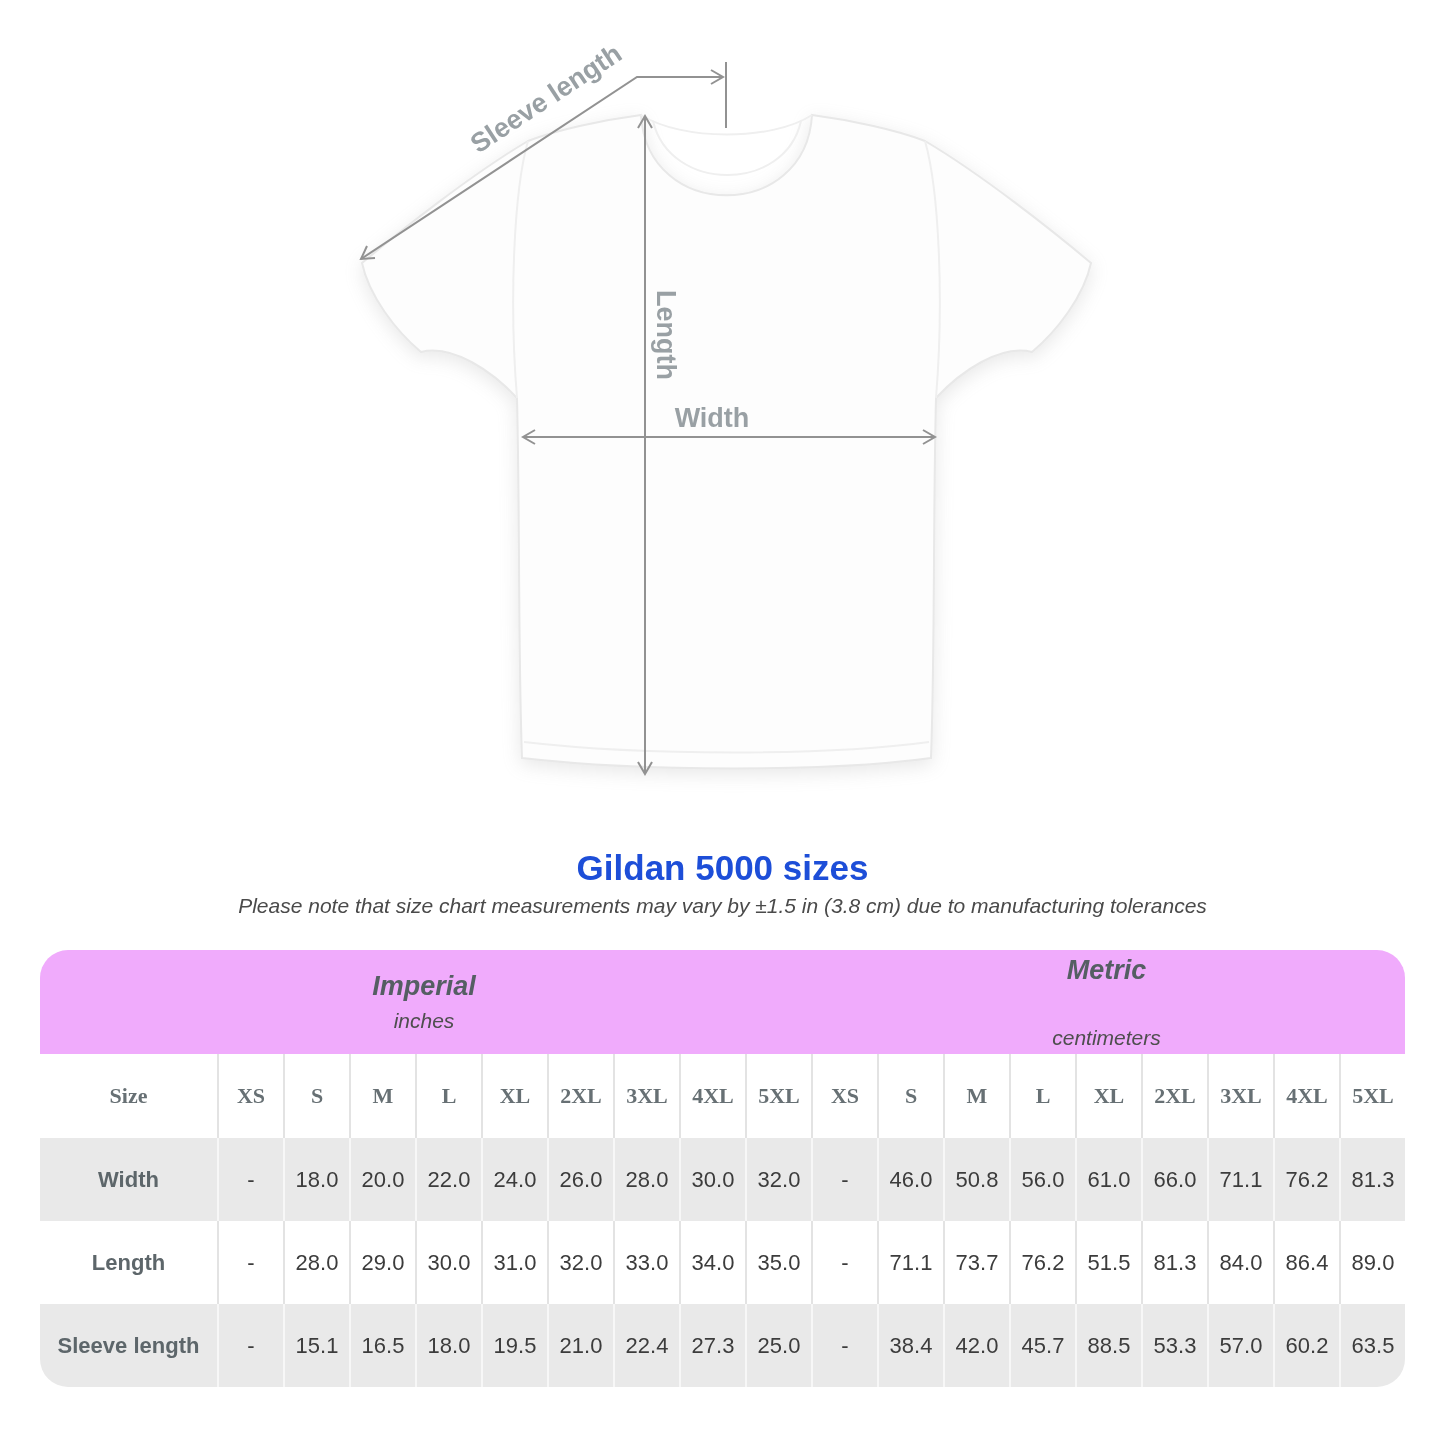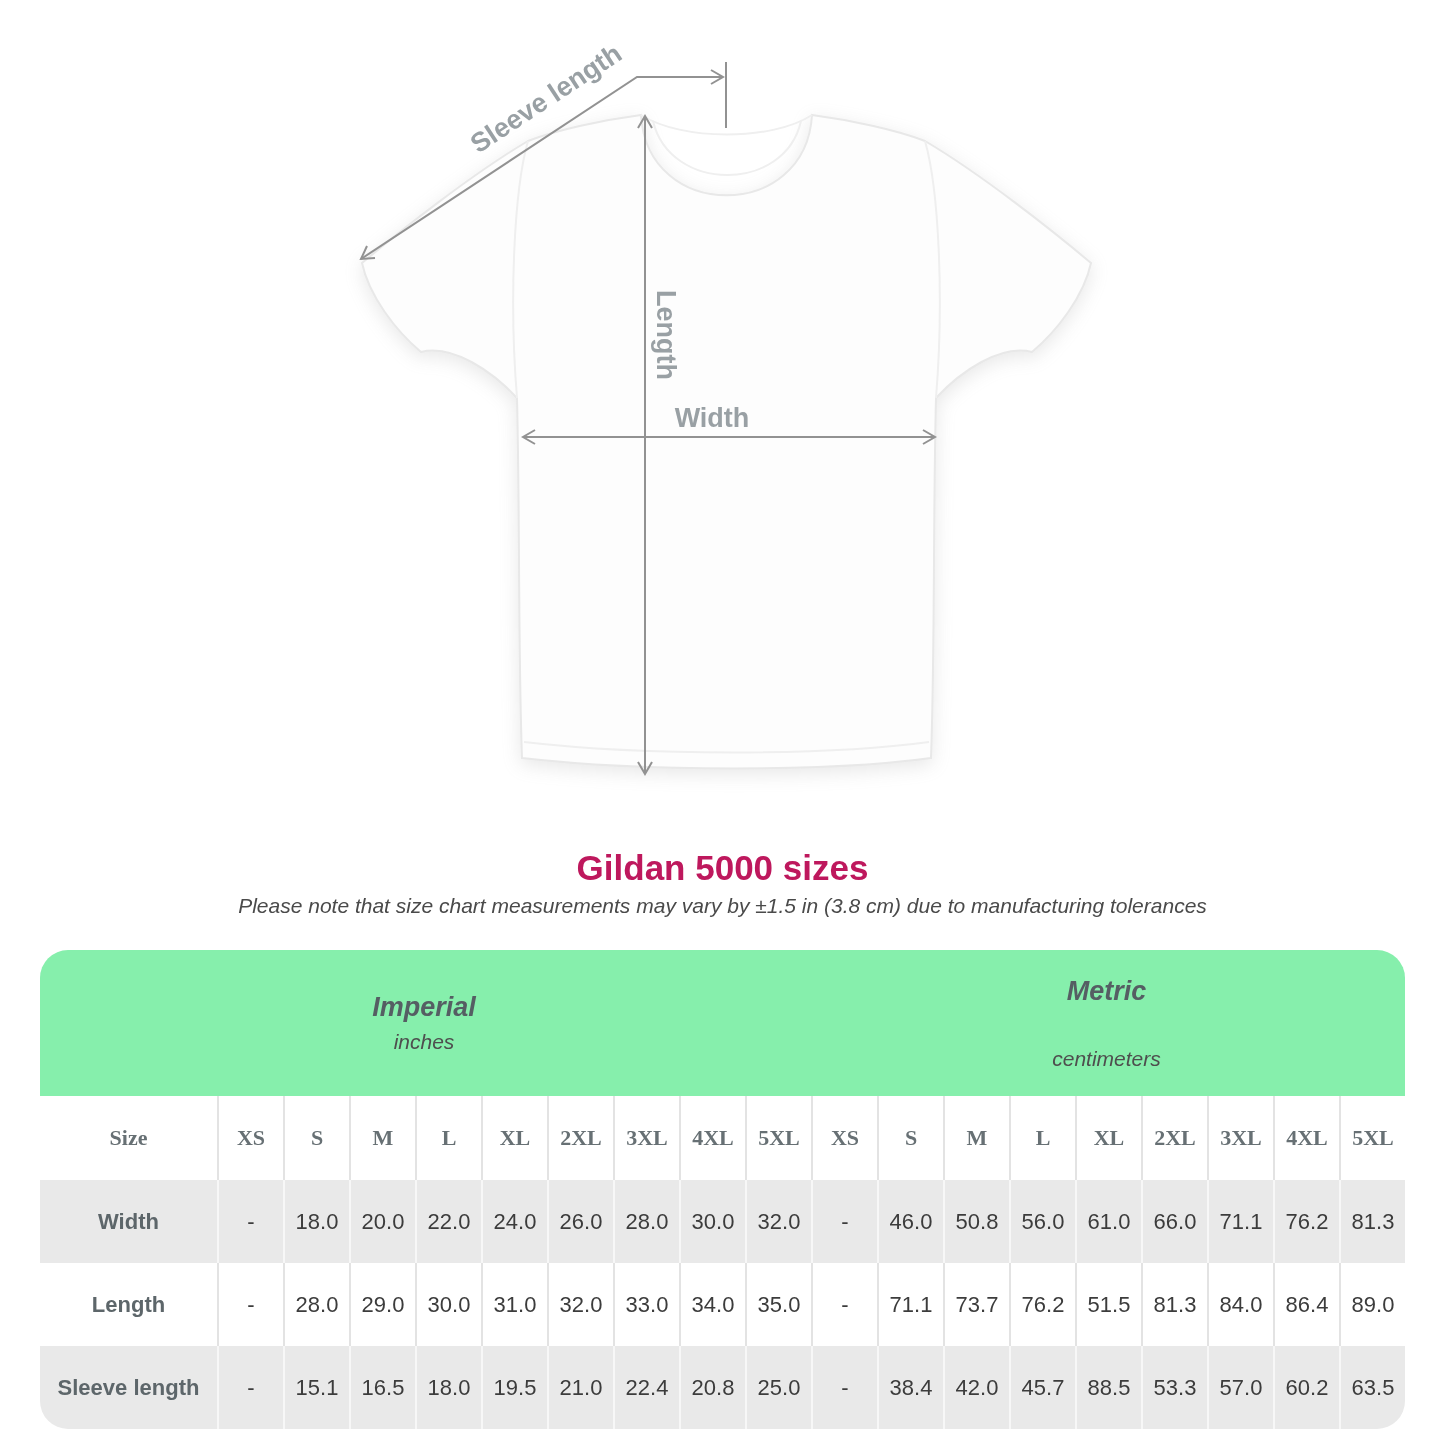--- a/index.html
+++ b/index.html
@@ -16,7 +16,7 @@
   .shirt-detail{fill:none;stroke:#efefef;stroke-width:2;}
   .page-title{
     position:absolute;top:848px;left:0;width:1445px;text-align:center;
-    font-size:35px;font-weight:bold;color:#be185d;
+    font-size:35px;font-weight:bold;color:#1d4ed8;
   }
   .page-subtitle{
     position:absolute;top:894px;left:0;width:1445px;text-align:center;

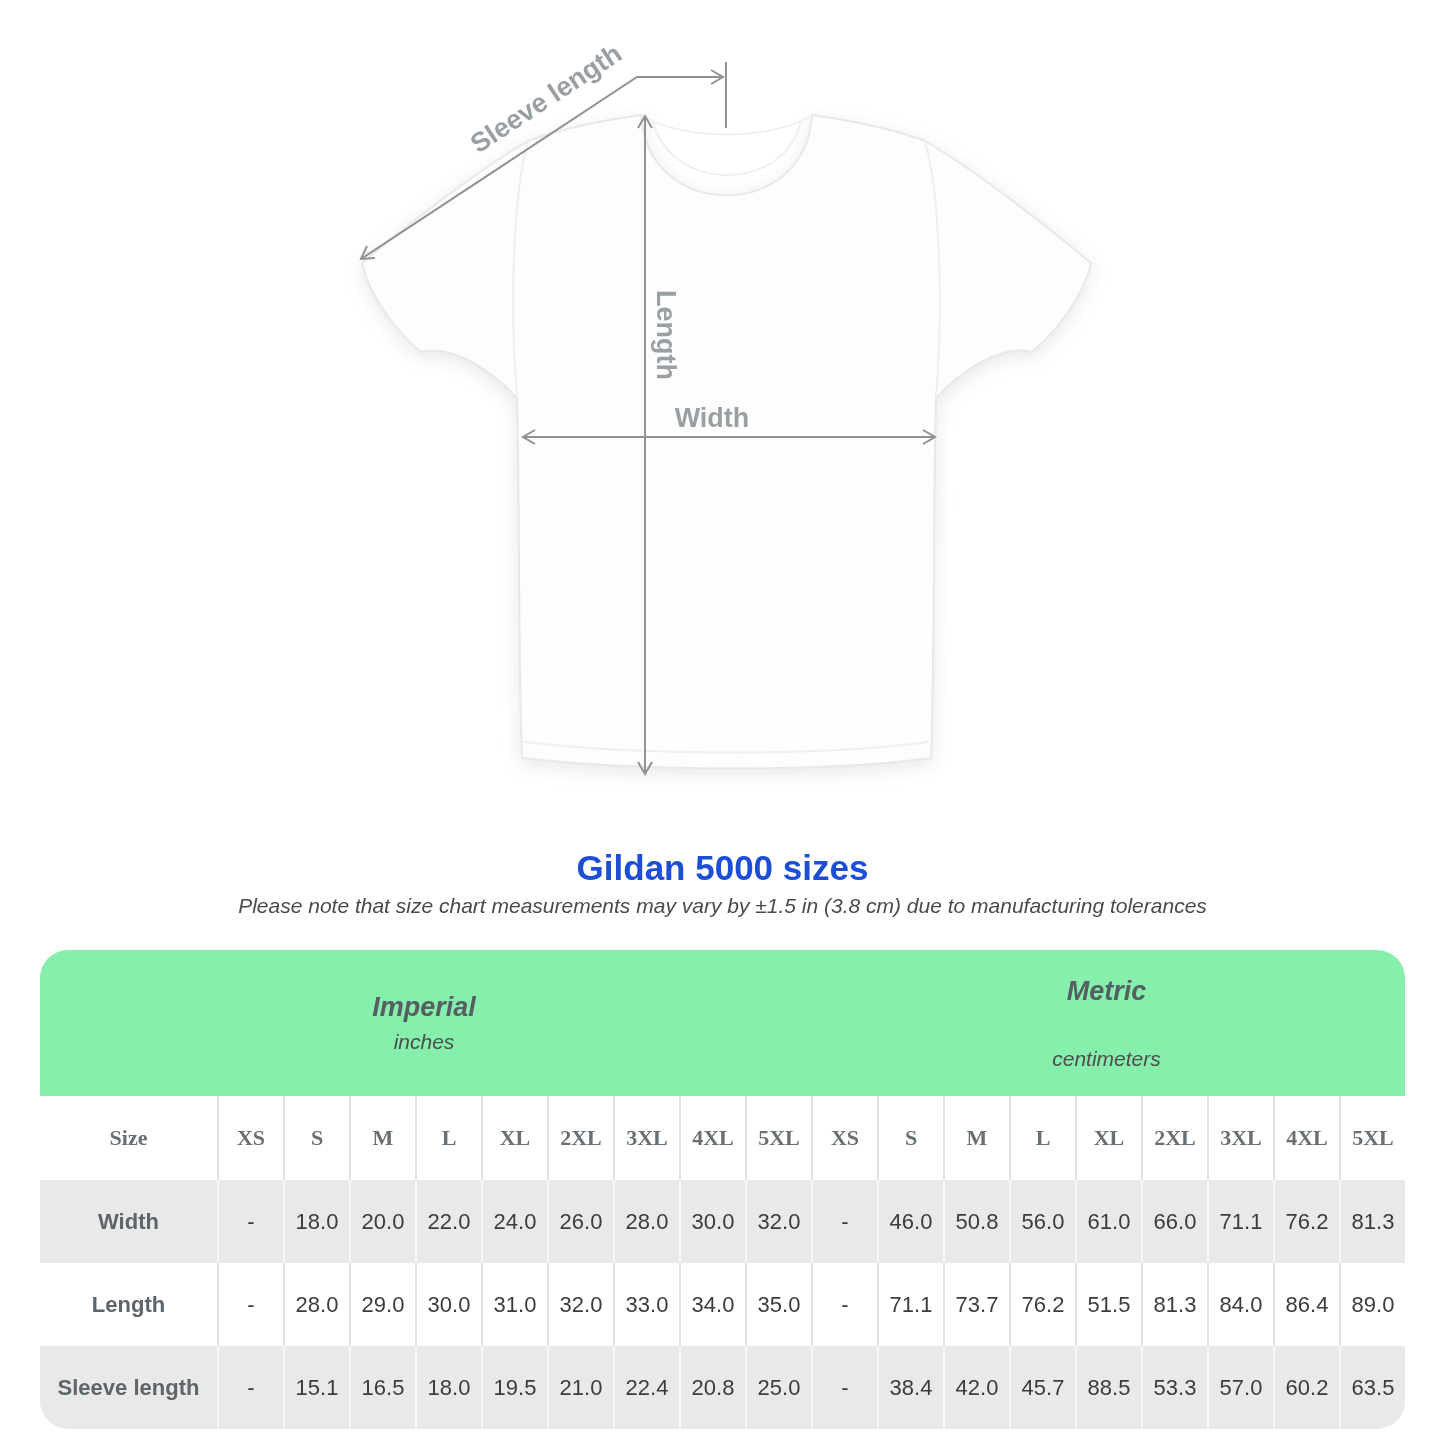--- a/index.html
+++ b/index.html
@@ -26,7 +26,7 @@
     position:absolute;left:40px;top:950px;width:1365px;
     border-radius:28px;overflow:hidden;background:#fff;
   }
-  .band{display:flex;height:146px;background:#86efac;}
+  .band{display:flex;height:104px;background:#f0abfc;}
   .band-sec{display:flex;flex-direction:column;align-items:center;justify-content:center;gap:7px;}
   .band-sec.imp{width:768px;}
   .band-sec.met{width:597px;gap:40px;}

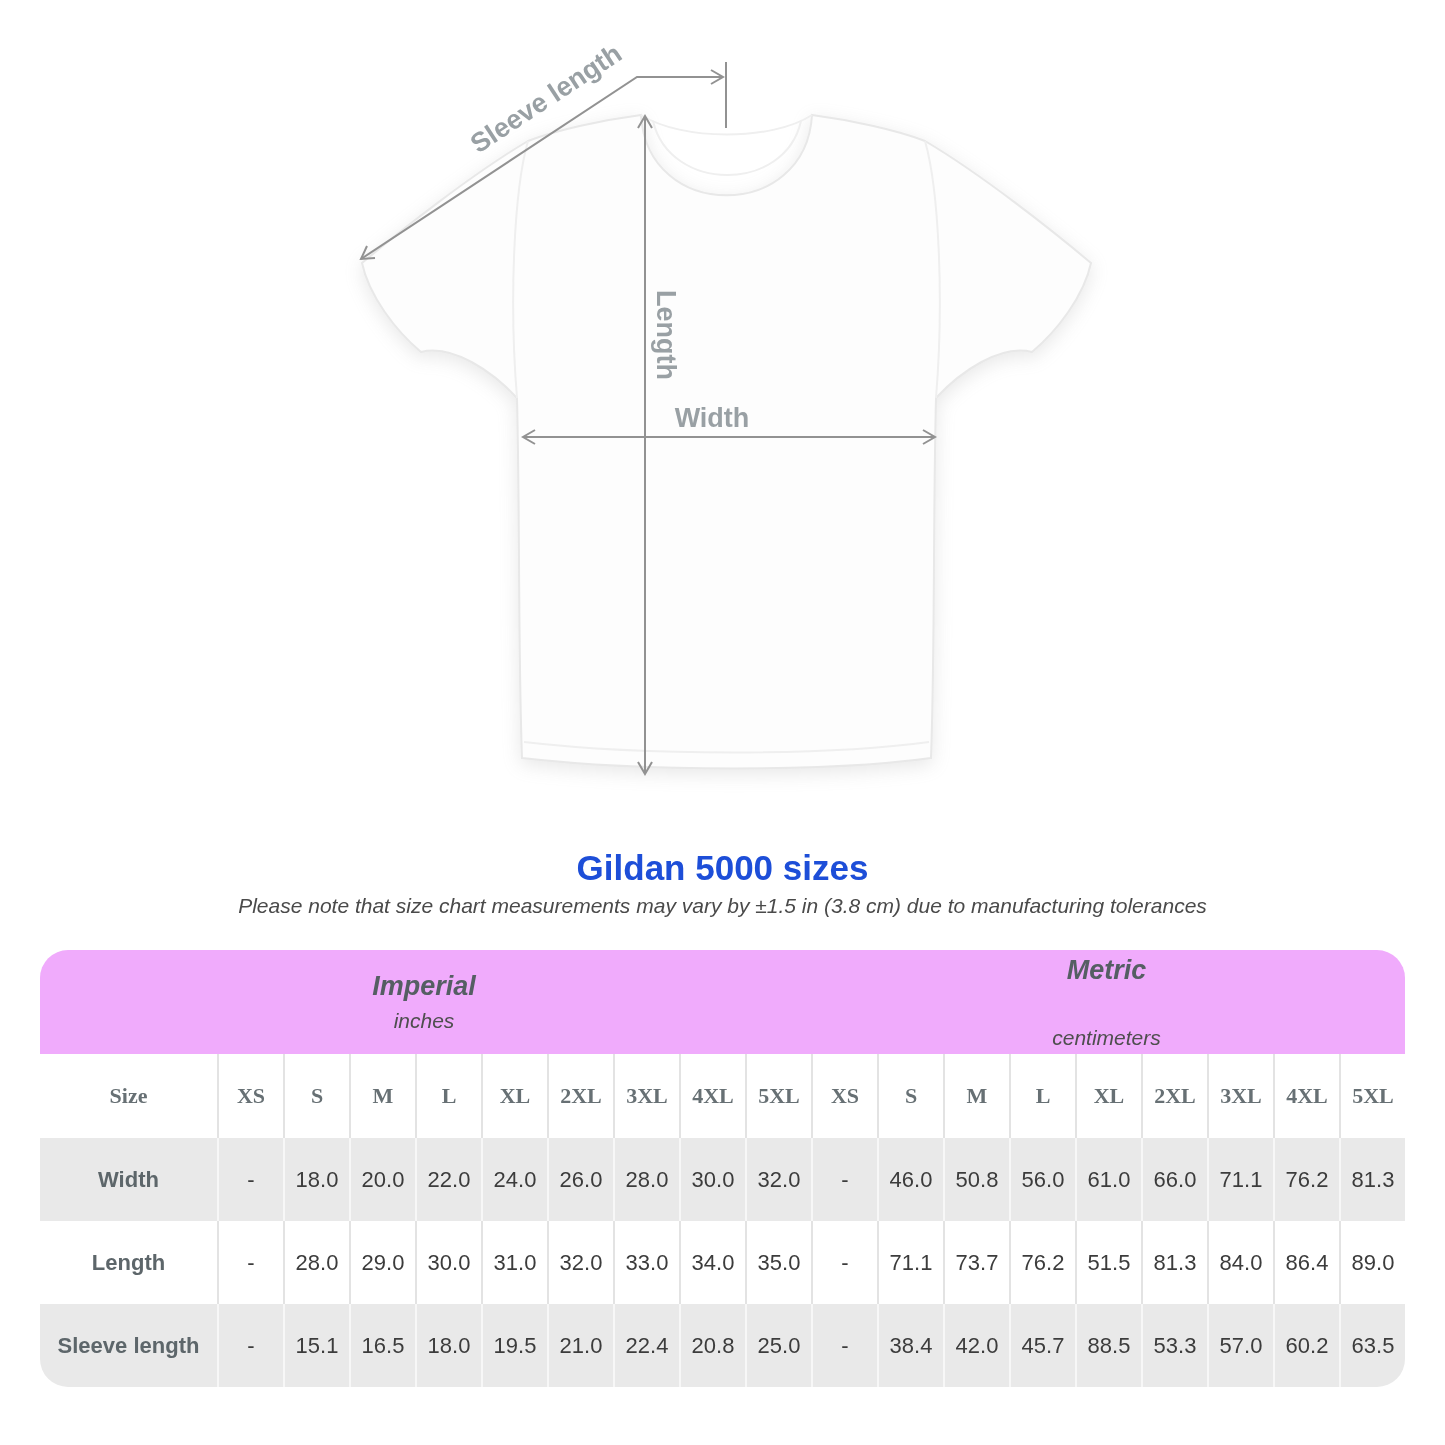--- a/index.html
+++ b/index.html
@@ -192,7 +192,7 @@
       <div class="td">19.5</div>
       <div class="td">21.0</div>
       <div class="td">22.4</div>
-      <div class="td">20.8</div>
+      <div class="td">27.3</div>
       <div class="td">25.0</div>
       <div class="td">-</div>
       <div class="td">38.4</div>

